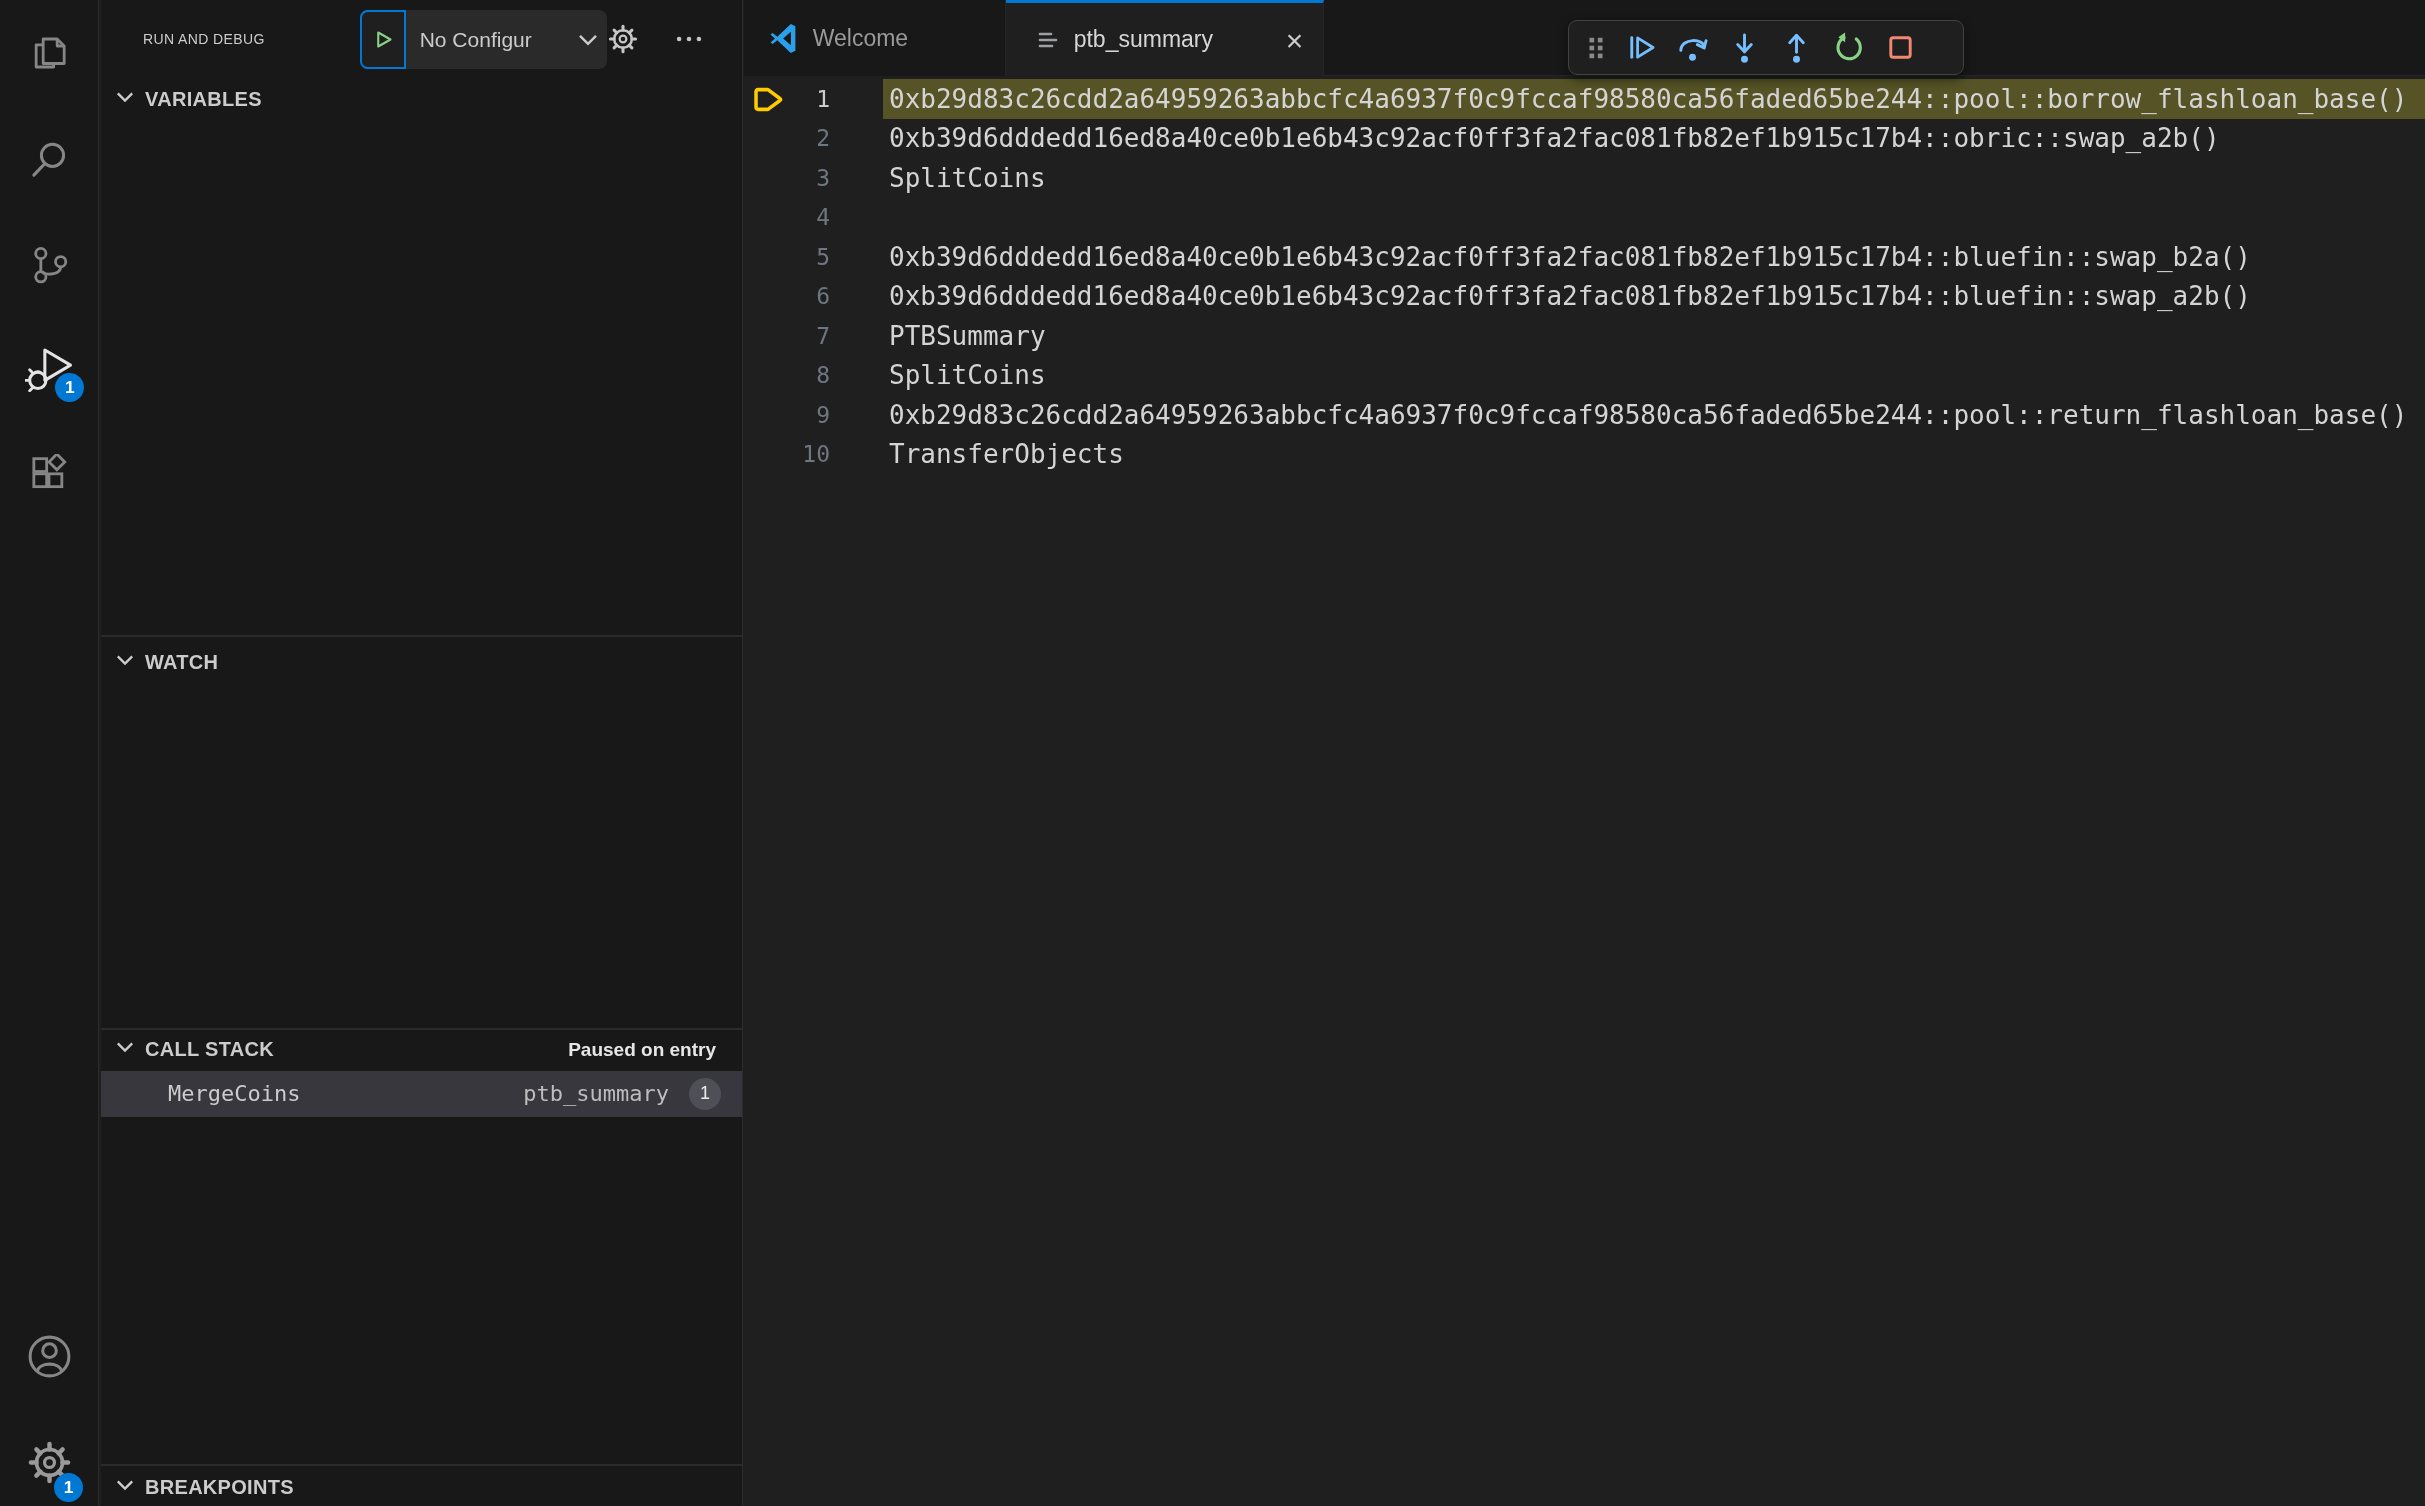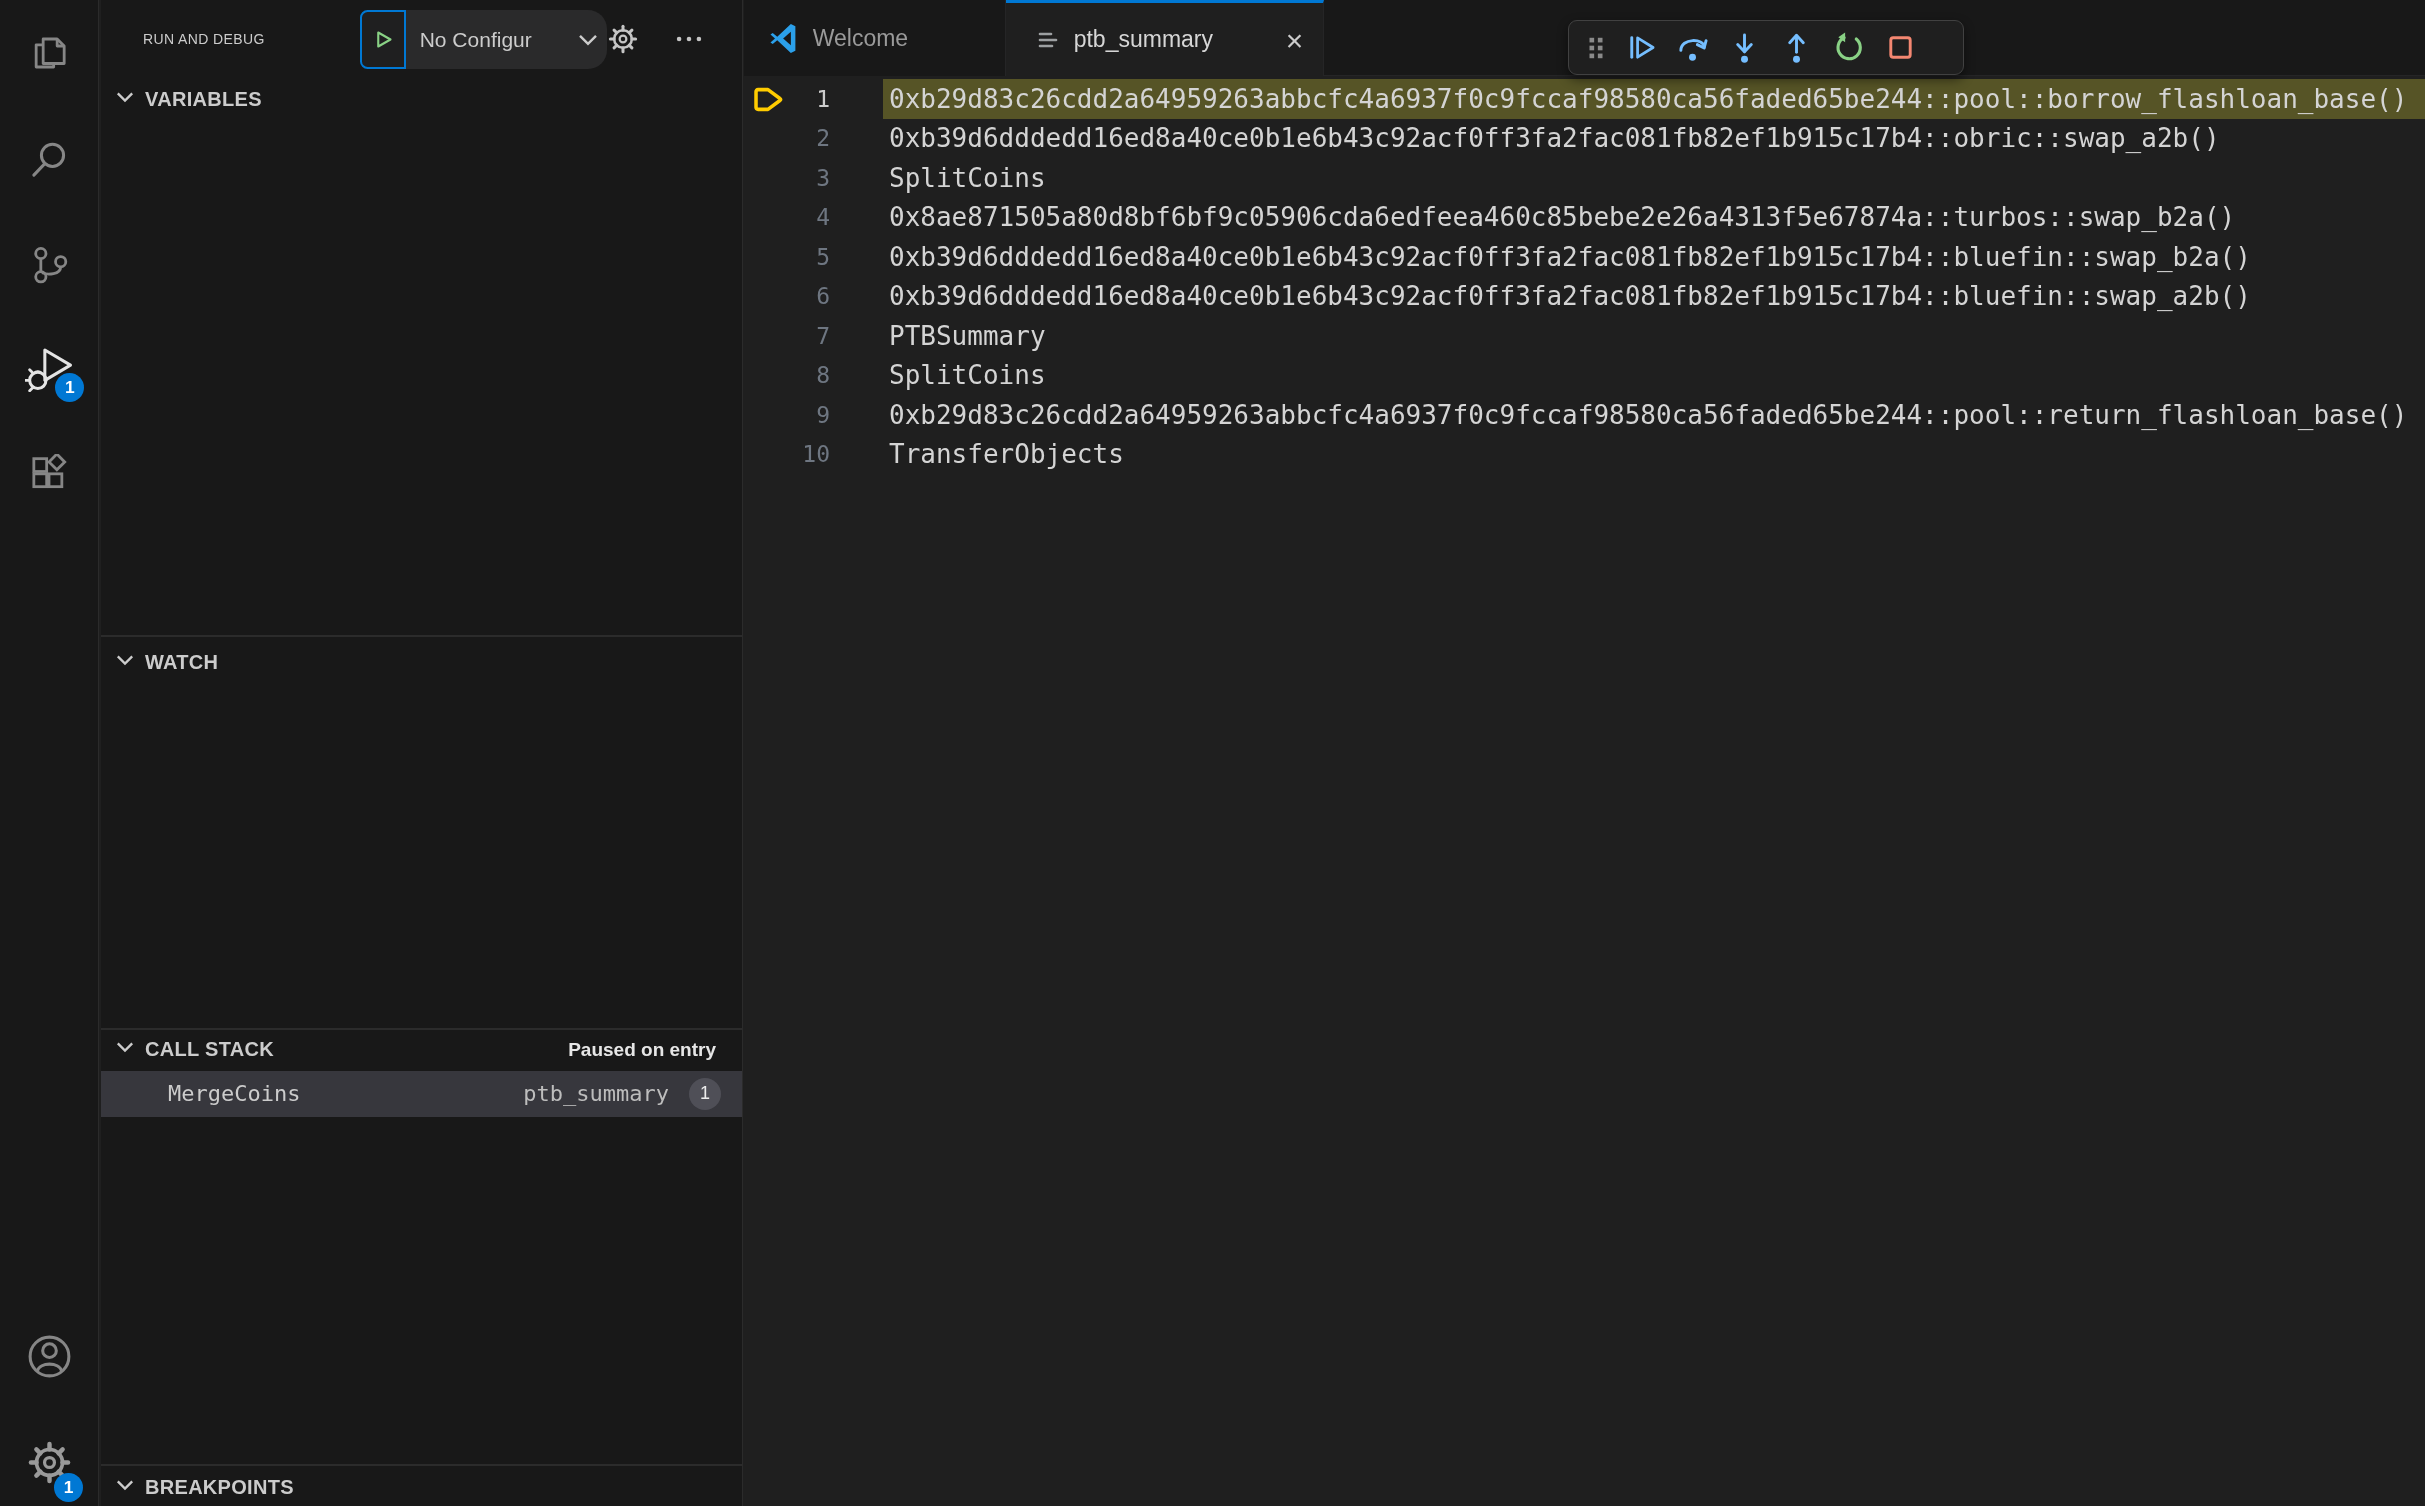--- a/index.html
+++ b/index.html
@@ -24,7 +24,7 @@
   .sb-title { position:absolute; left:42px; top:0; height:79px; line-height:79px;
               color:#cccccc; font-size:14px; font-weight:500; letter-spacing:0.4px; }
   .cfg-dropdown { position:absolute; left:259px; top:10px; width:247px; height:59px;
-                  background:#2a2a2b; border-radius:19px; display:flex; cursor:pointer; }
+                  background:#2a2a2b; border-radius:8px; display:flex; cursor:pointer; }
   .cfg-play { width:46px; height:59px; border:2.3px solid #0078d4; border-radius:7.6px 0 0 7.6px;
               background:#1f1f20; display:flex; align-items:center; justify-content:center; }
   .cfg-label { flex:1; line-height:59px; color:#cccccc; font-size:21px; padding-left:13.7px;

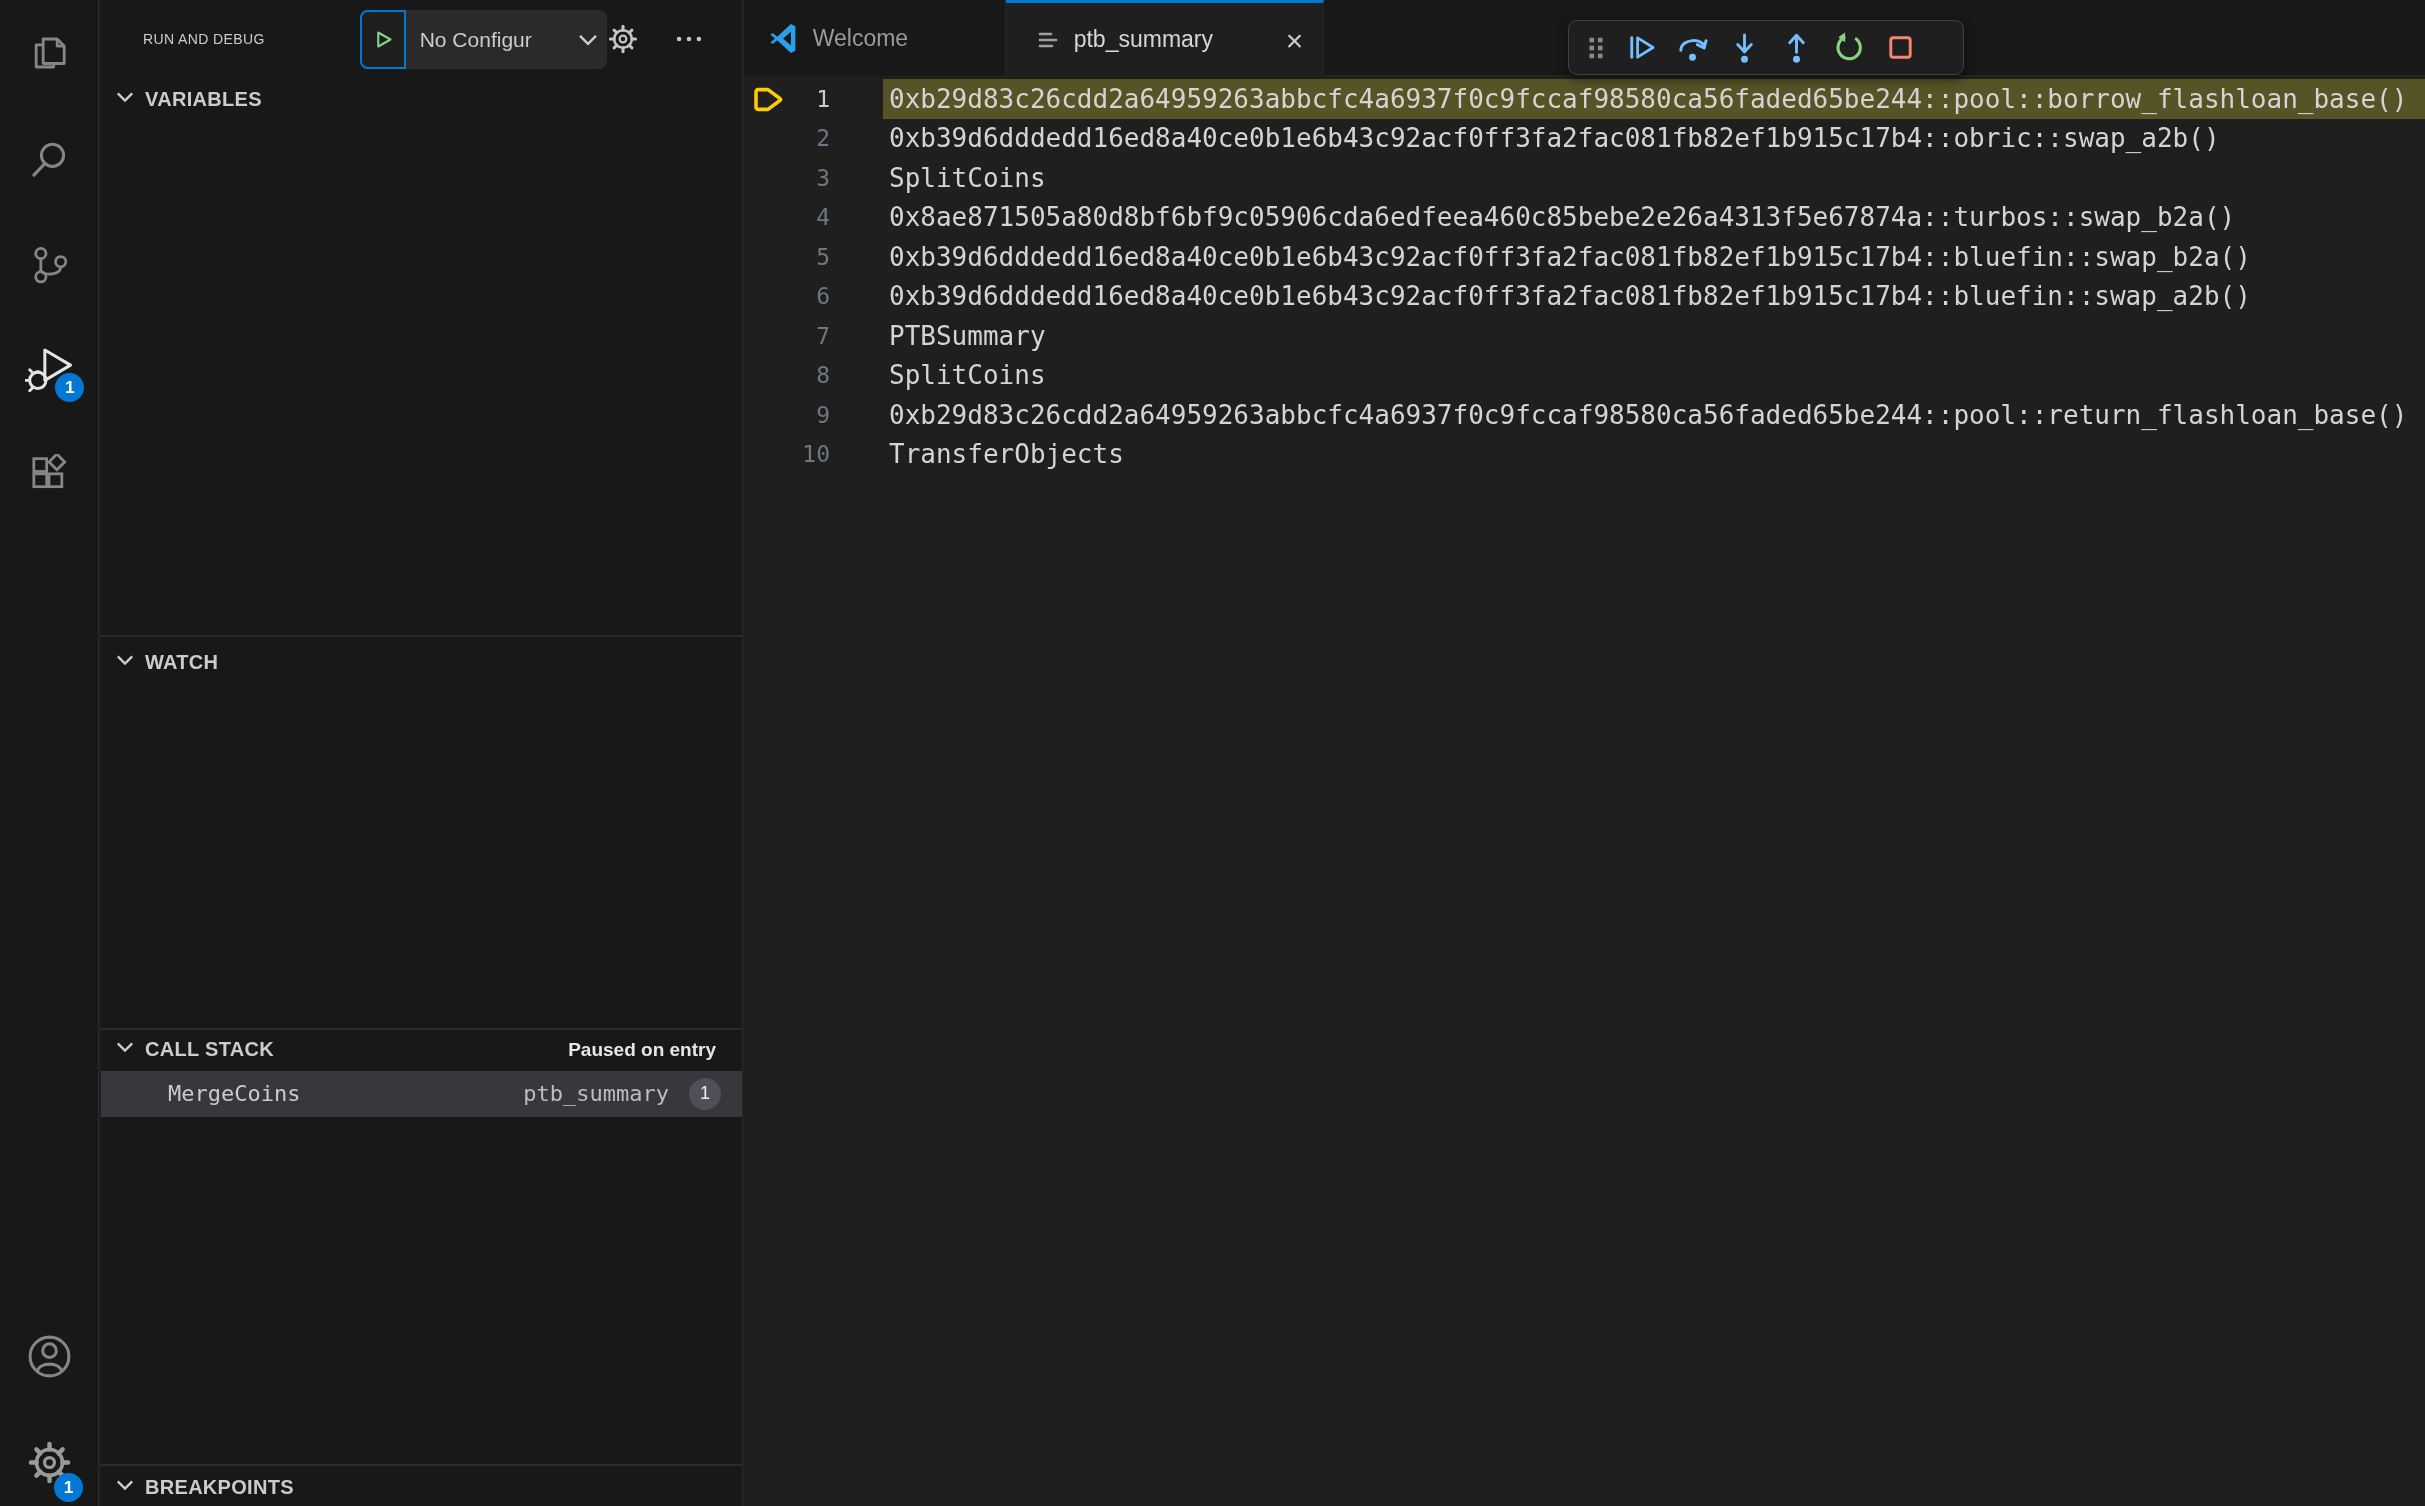--- a/index.html
+++ b/index.html
@@ -345,7 +345,6 @@
         </div>
       <div class="code-row" style="top:121px">
           <span class="ln">4</span>
-          <span class="code">0x8ae871505a80d8bf6bf9c05906cda6edfeea460c85bebe2e26a4313f5e67874a::turbos::swap_b2a()</span>
         </div>
       <div class="code-row" style="top:161px">
           <span class="ln">5</span>

